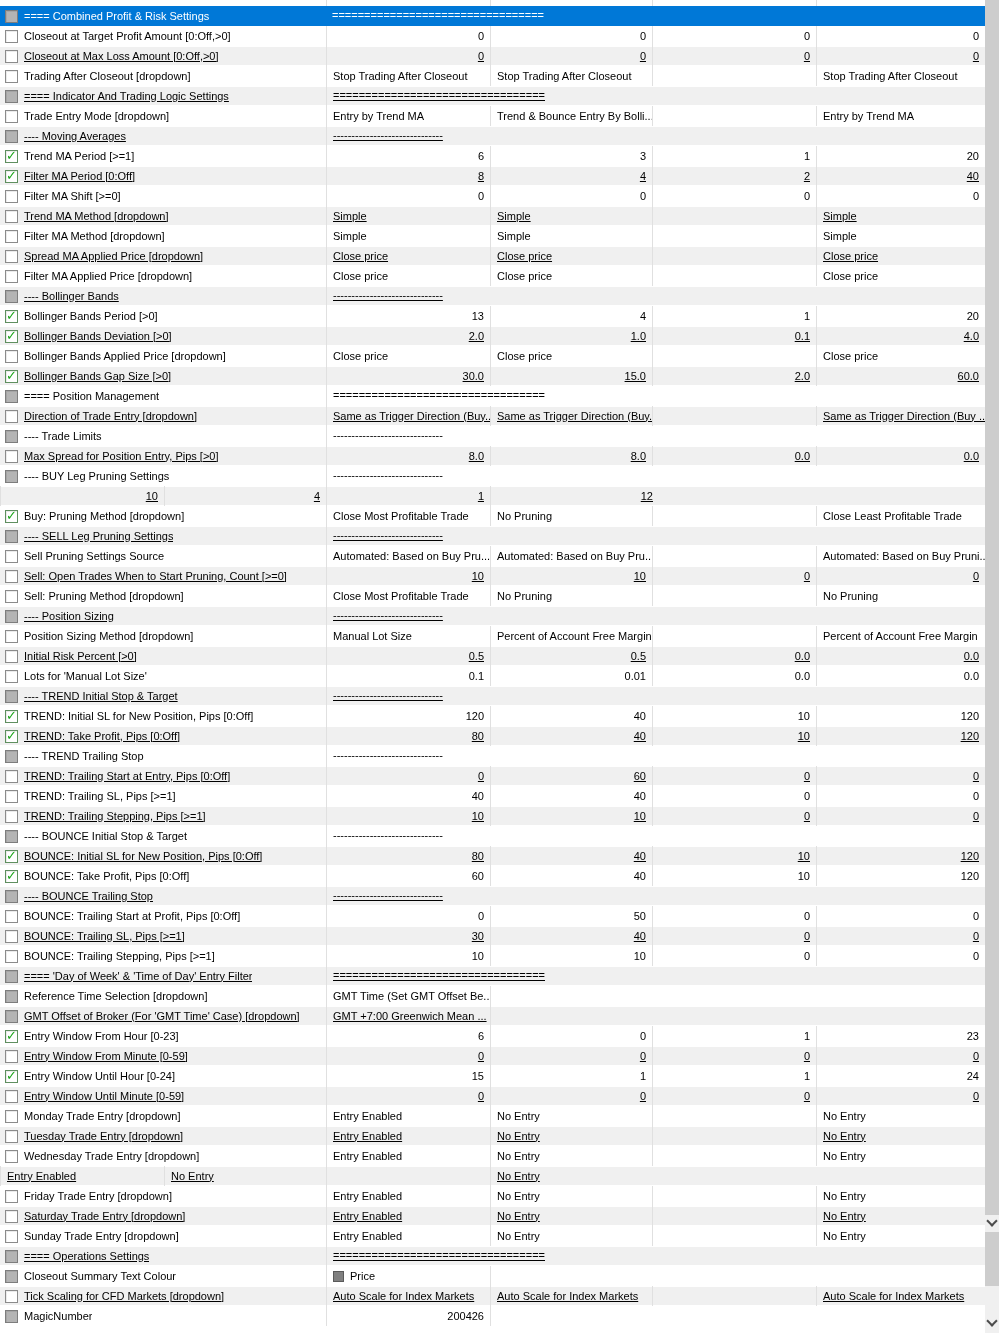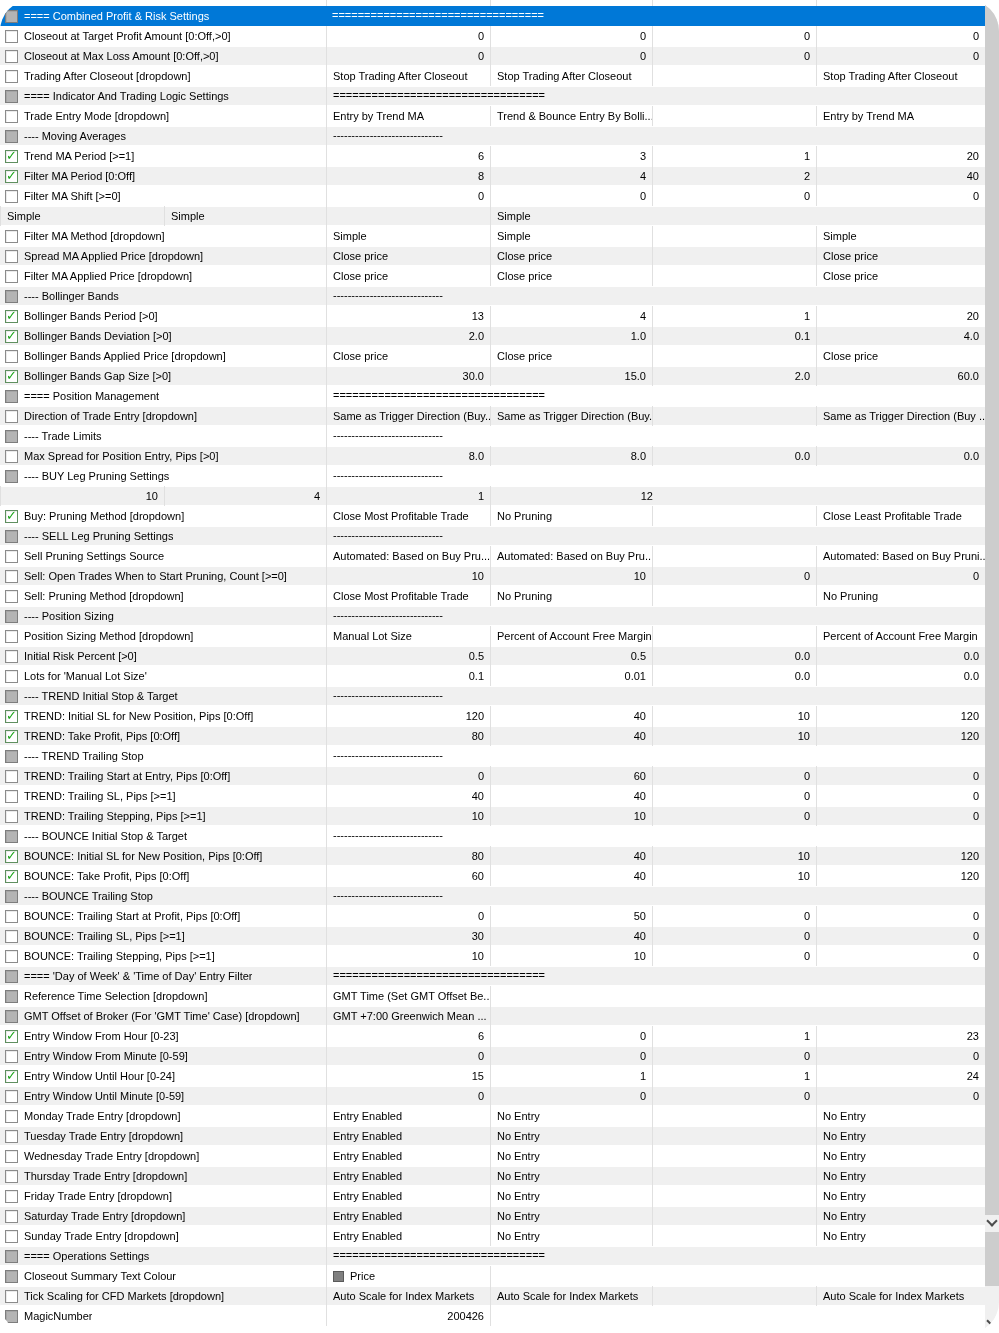--- a/index.html
+++ b/index.html
@@ -10,7 +10,7 @@
   html,body{margin:0;padding:0;}
   body{width:999px;height:1333px;overflow:hidden;background:#fff;
        font-family:"Liberation Sans", sans-serif;font-size:11px;color:#000;}
-  #app{position:relative;width:999px;height:1333px;background:#fff;overflow:hidden;border-radius:31px;}
+  #app{position:relative;width:999px;height:1333px;background:#fff;overflow:hidden;}
 
   
   .topstrip{position:absolute;top:0;left:0;width:985px;height:6px;background:#fff;}

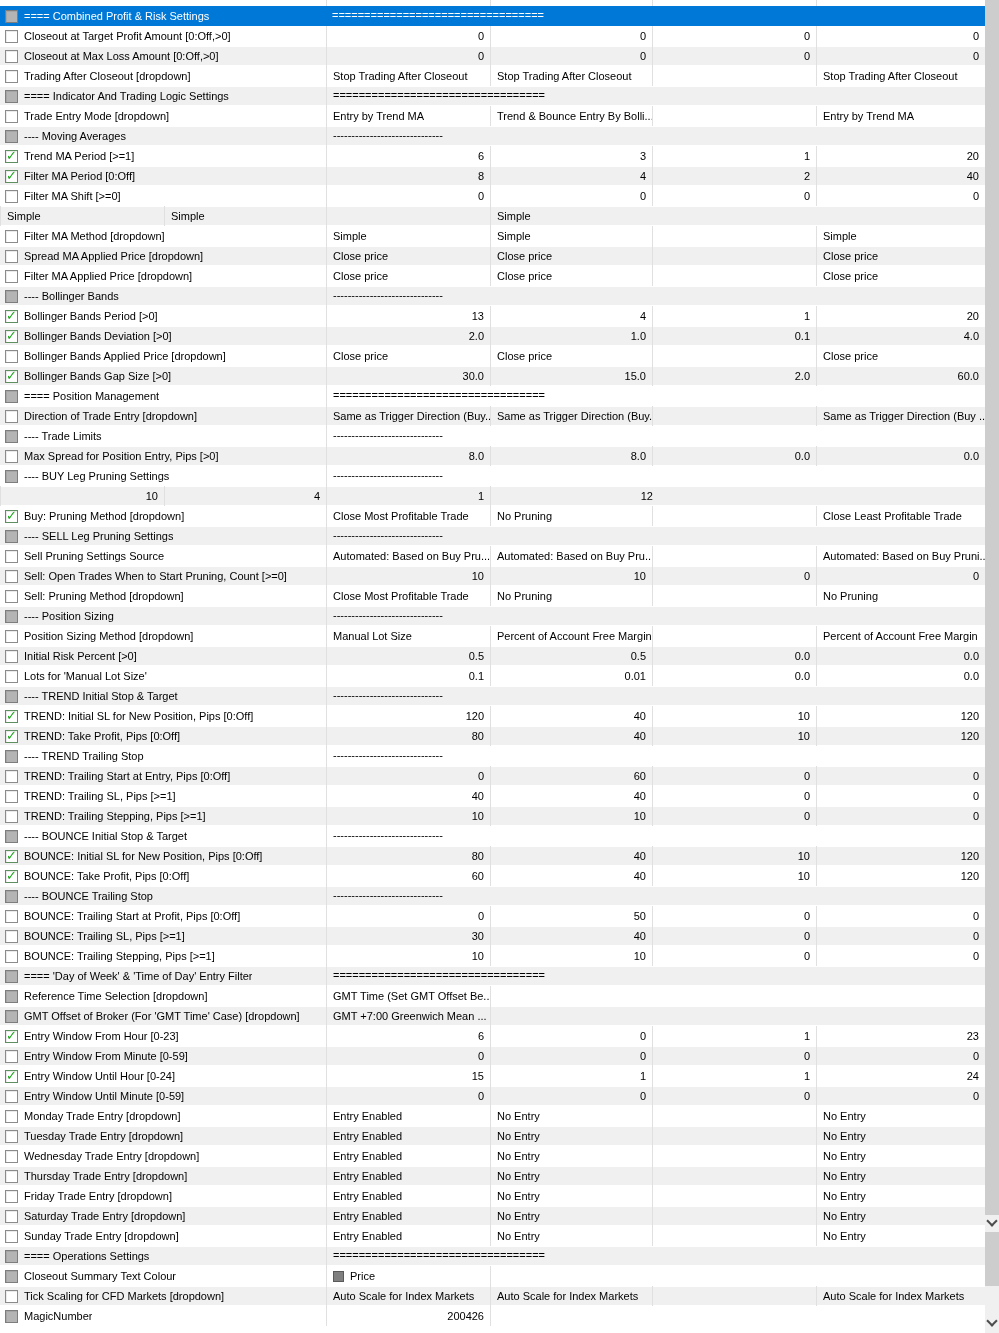--- a/index.html
+++ b/index.html
@@ -19,7 +19,7 @@
   
   #rows{position:absolute;top:6px;left:0;width:985px;}
   .row{height:20px;display:flex;align-items:stretch;background:#fff;}
-  .row.alt{background:var(--alt);box-shadow:inset 0 1px 0 #fff, inset 0 -1px 0 #fff;}
+  .row.alt{background:var(--alt);box-shadow:inset 0 1px 0 #fff, inset 0 -1px 0 #fff;text-decoration:underline;}
   .row.sel{background:var(--sel);color:#fff;box-shadow:none;}
 
   .c-name{width:var(--w-name);display:flex;align-items:center;overflow:hidden;

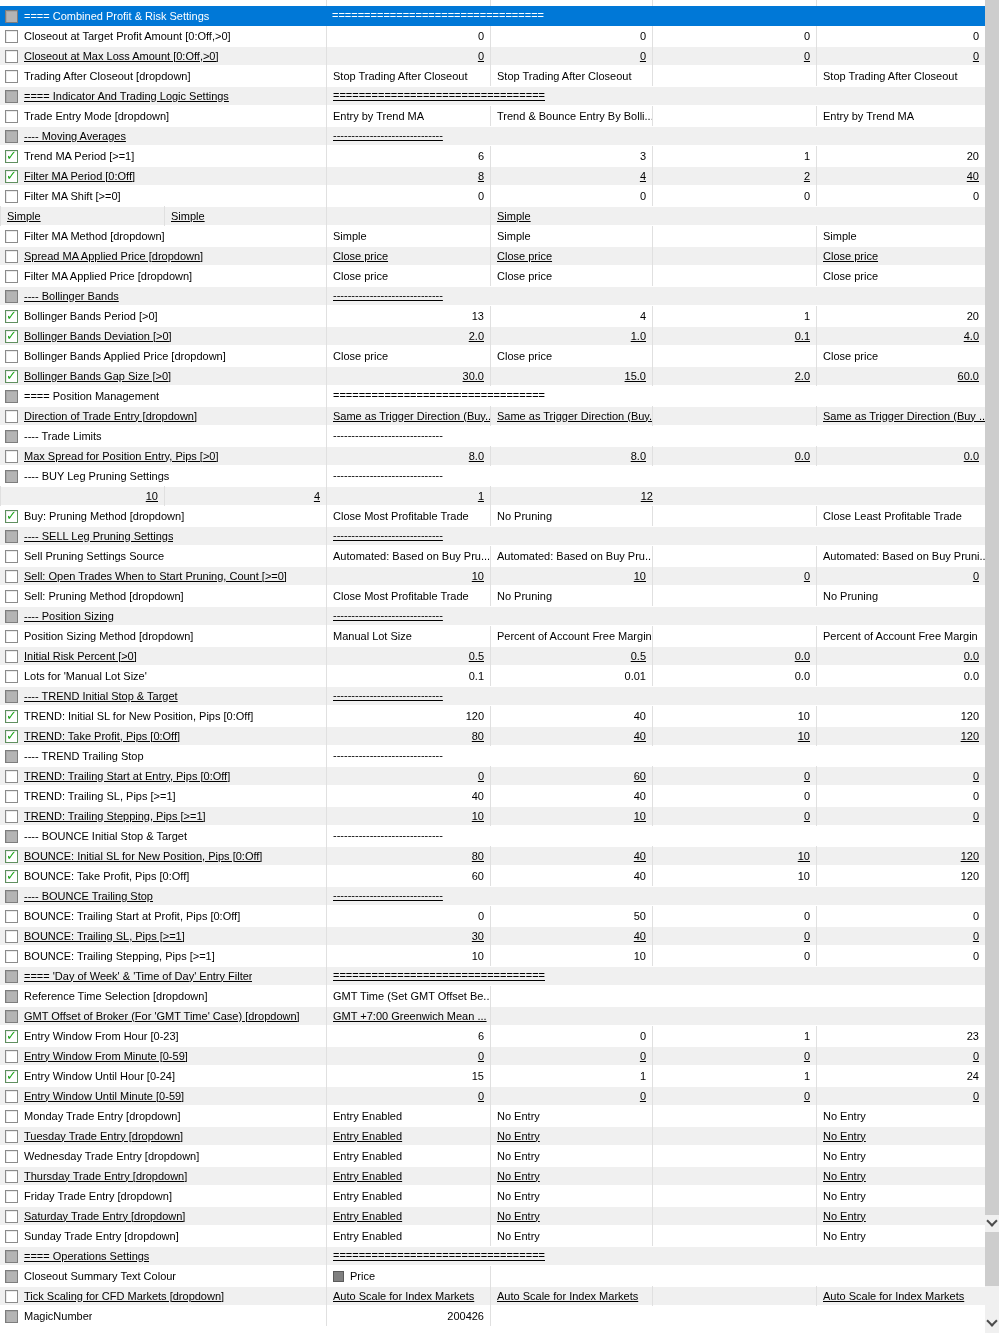--- a/index.html
+++ b/index.html
@@ -163,6 +163,10 @@
         <div class="cell c-stop num">0</div>
       </div>
       <div class="row alt">
+        <div class="c-name">
+          <span class="cb"></span>
+          <span class="lbl">Trend MA Method [dropdown]</span>
+        </div>
         <div class="cell c-val">Simple</div>
         <div class="cell c-start">Simple</div>
         <div class="cell c-step"></div>

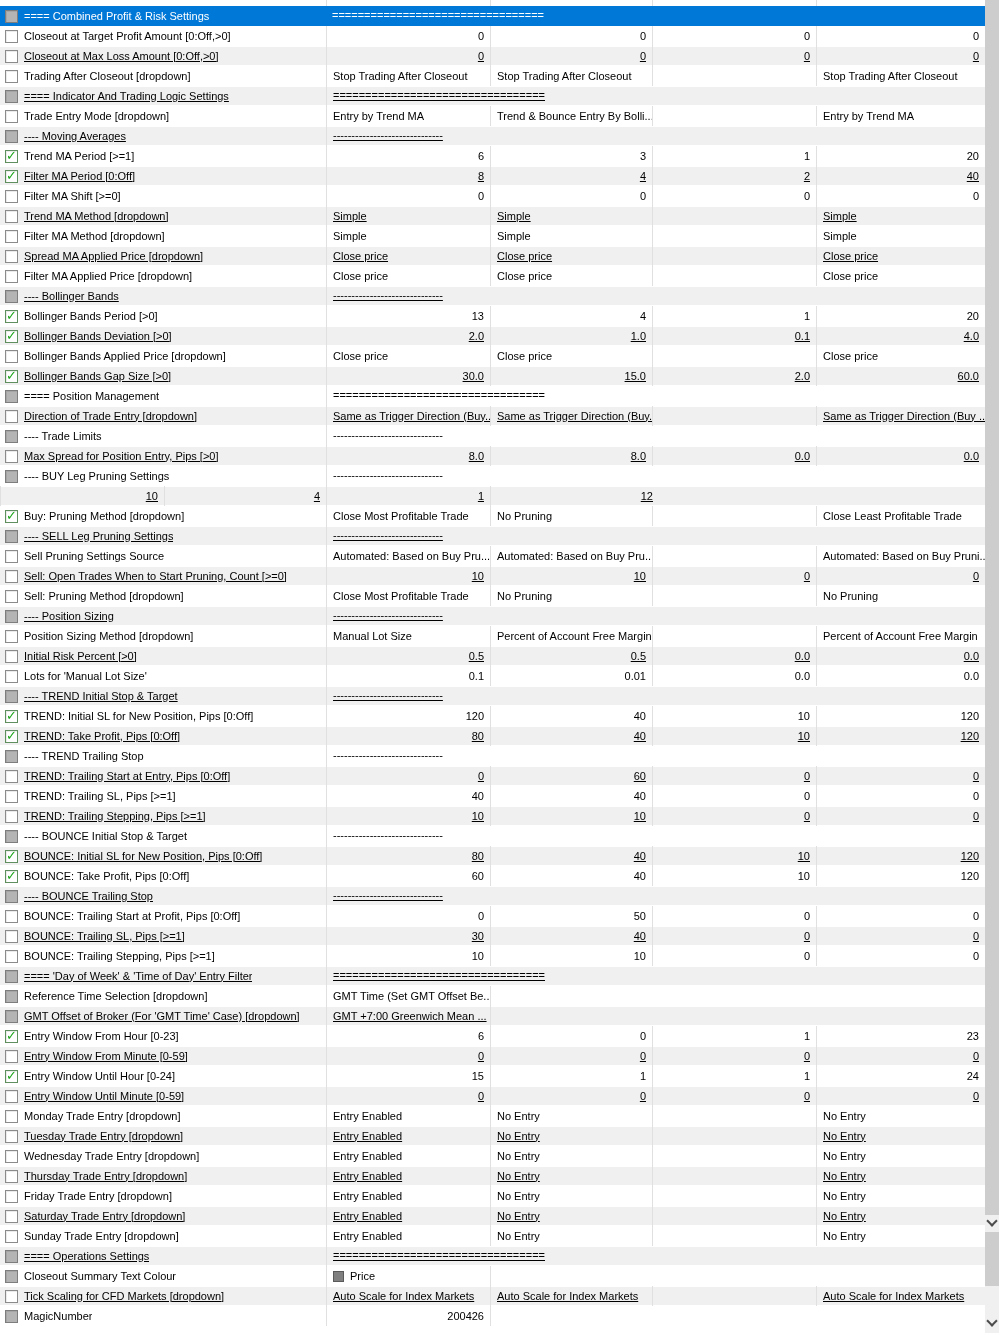--- a/index.html
+++ b/index.html
@@ -606,10 +606,6 @@
         <div class="cell c-stop">No Entry</div>
       </div>
       <div class="row alt">
-        <div class="c-name">
-          <span class="cb"></span>
-          <span class="lbl">Thursday Trade Entry [dropdown]</span>
-        </div>
         <div class="cell c-val">Entry Enabled</div>
         <div class="cell c-start">No Entry</div>
         <div class="cell c-step"></div>

